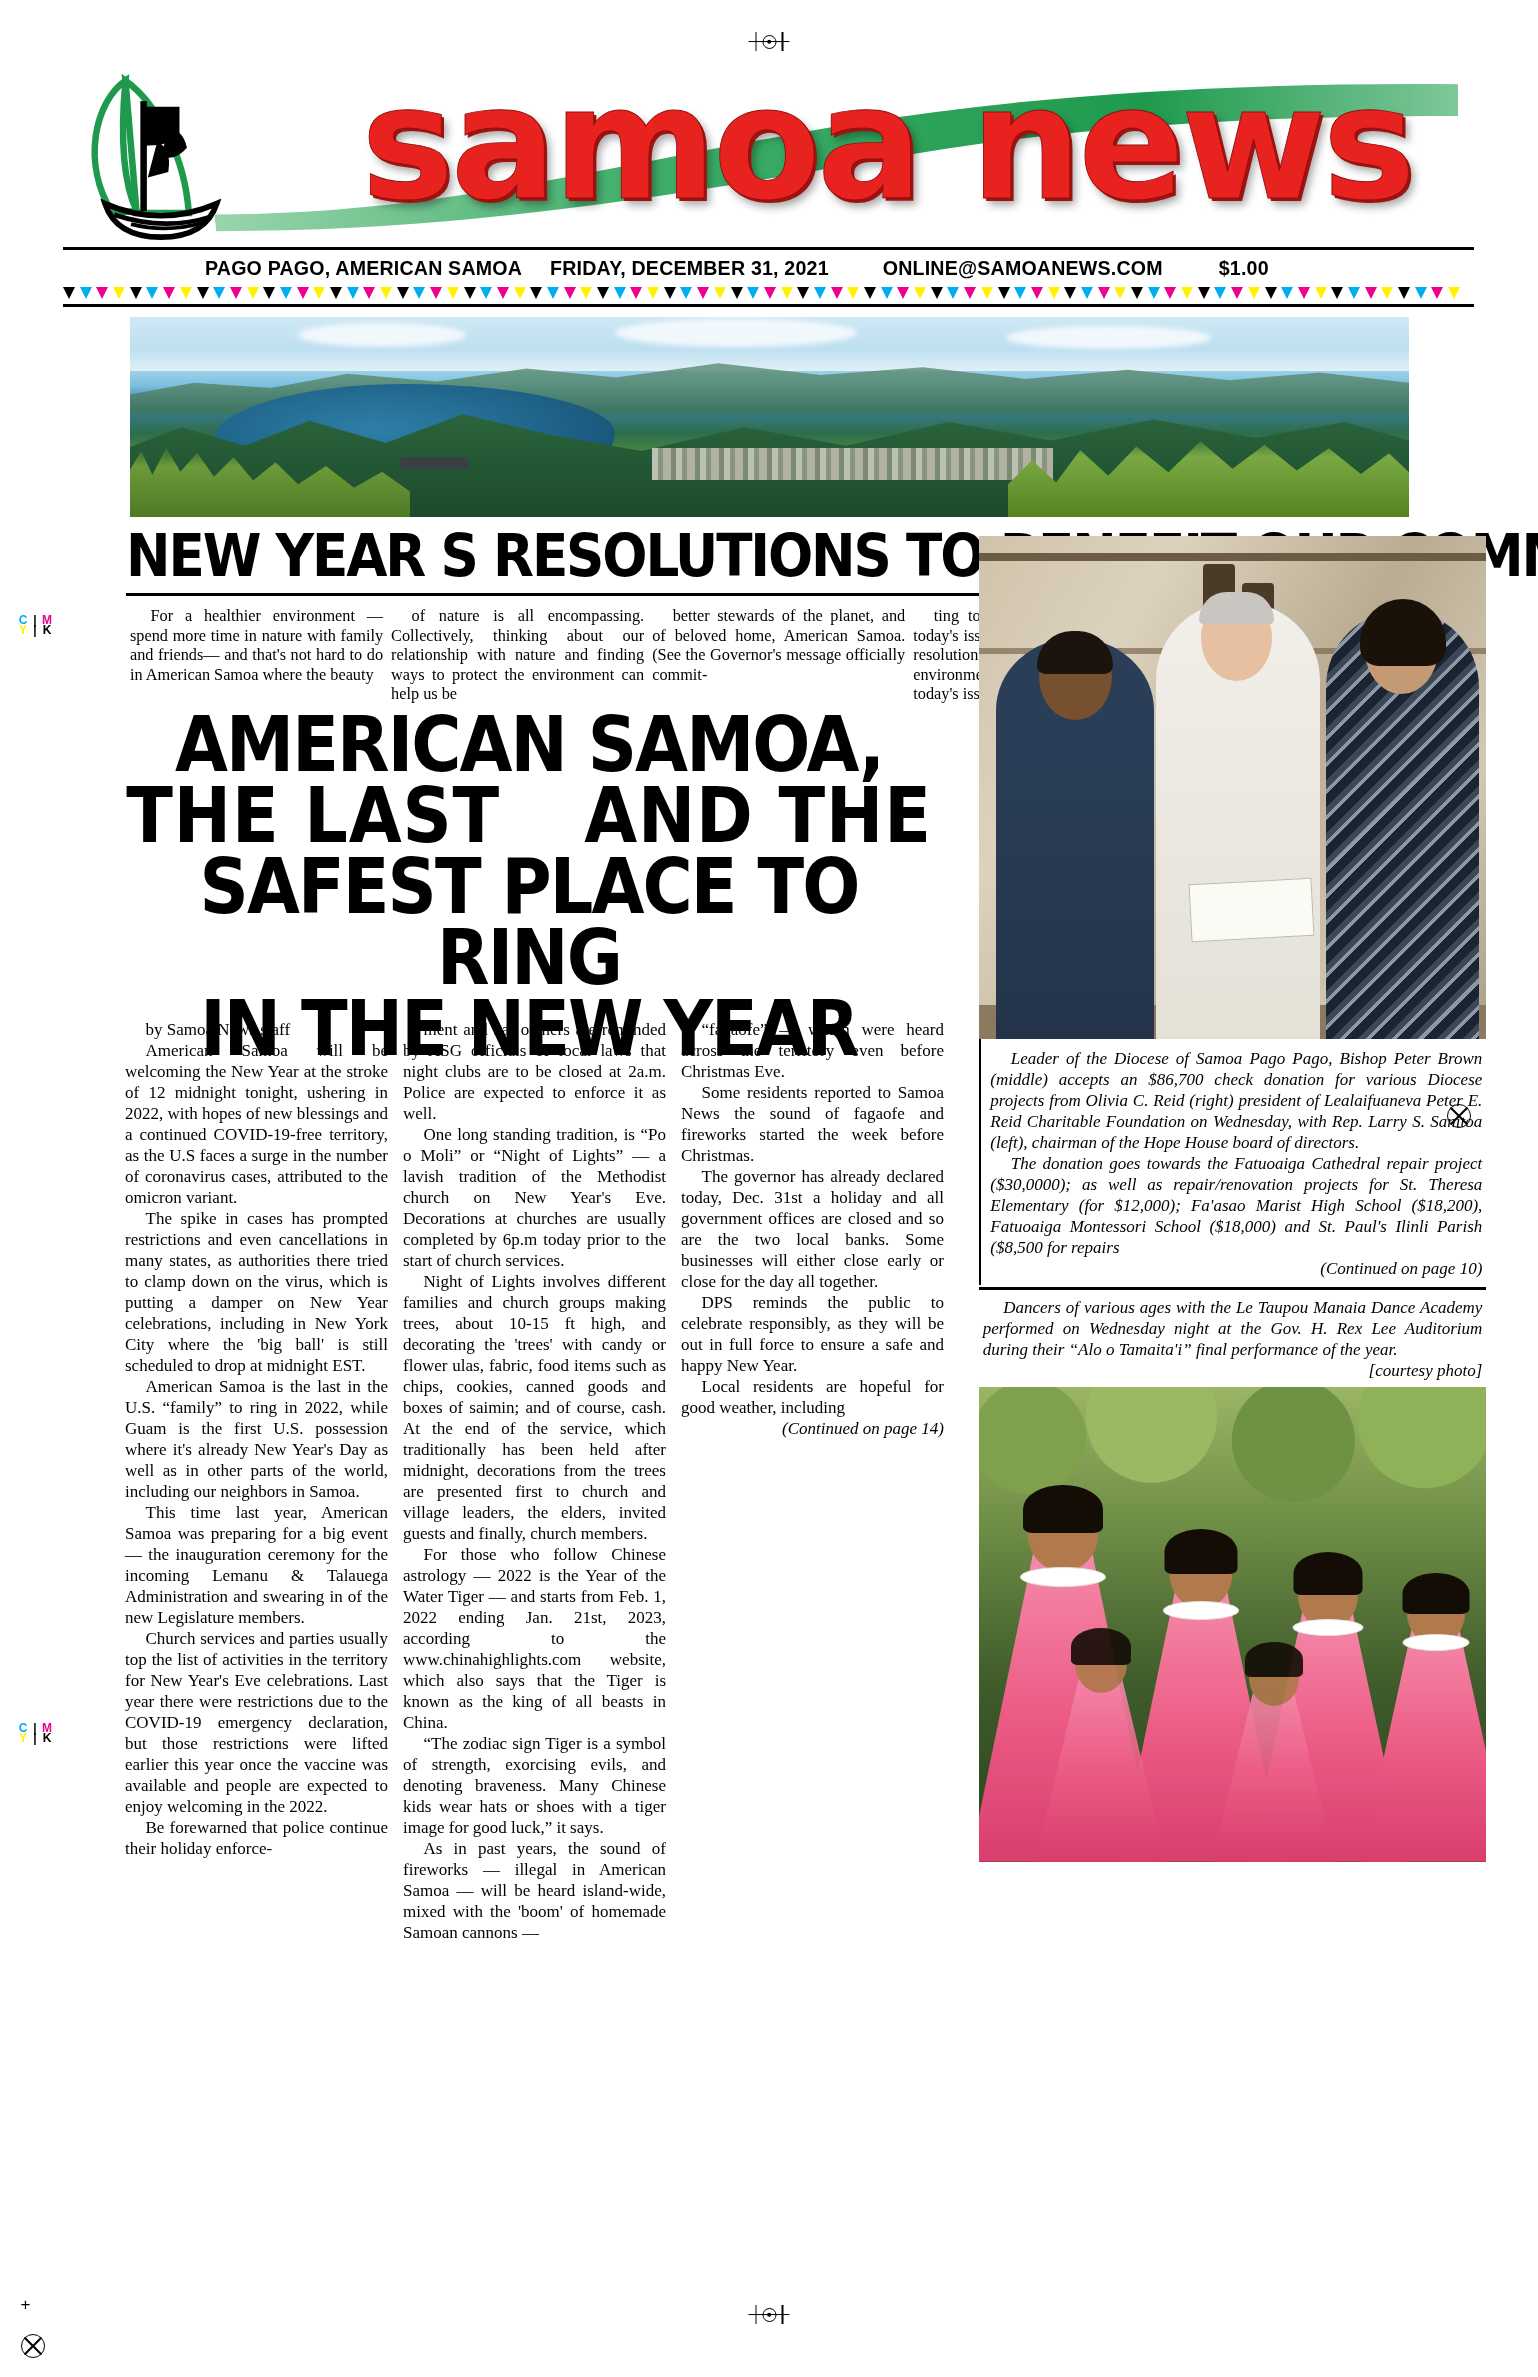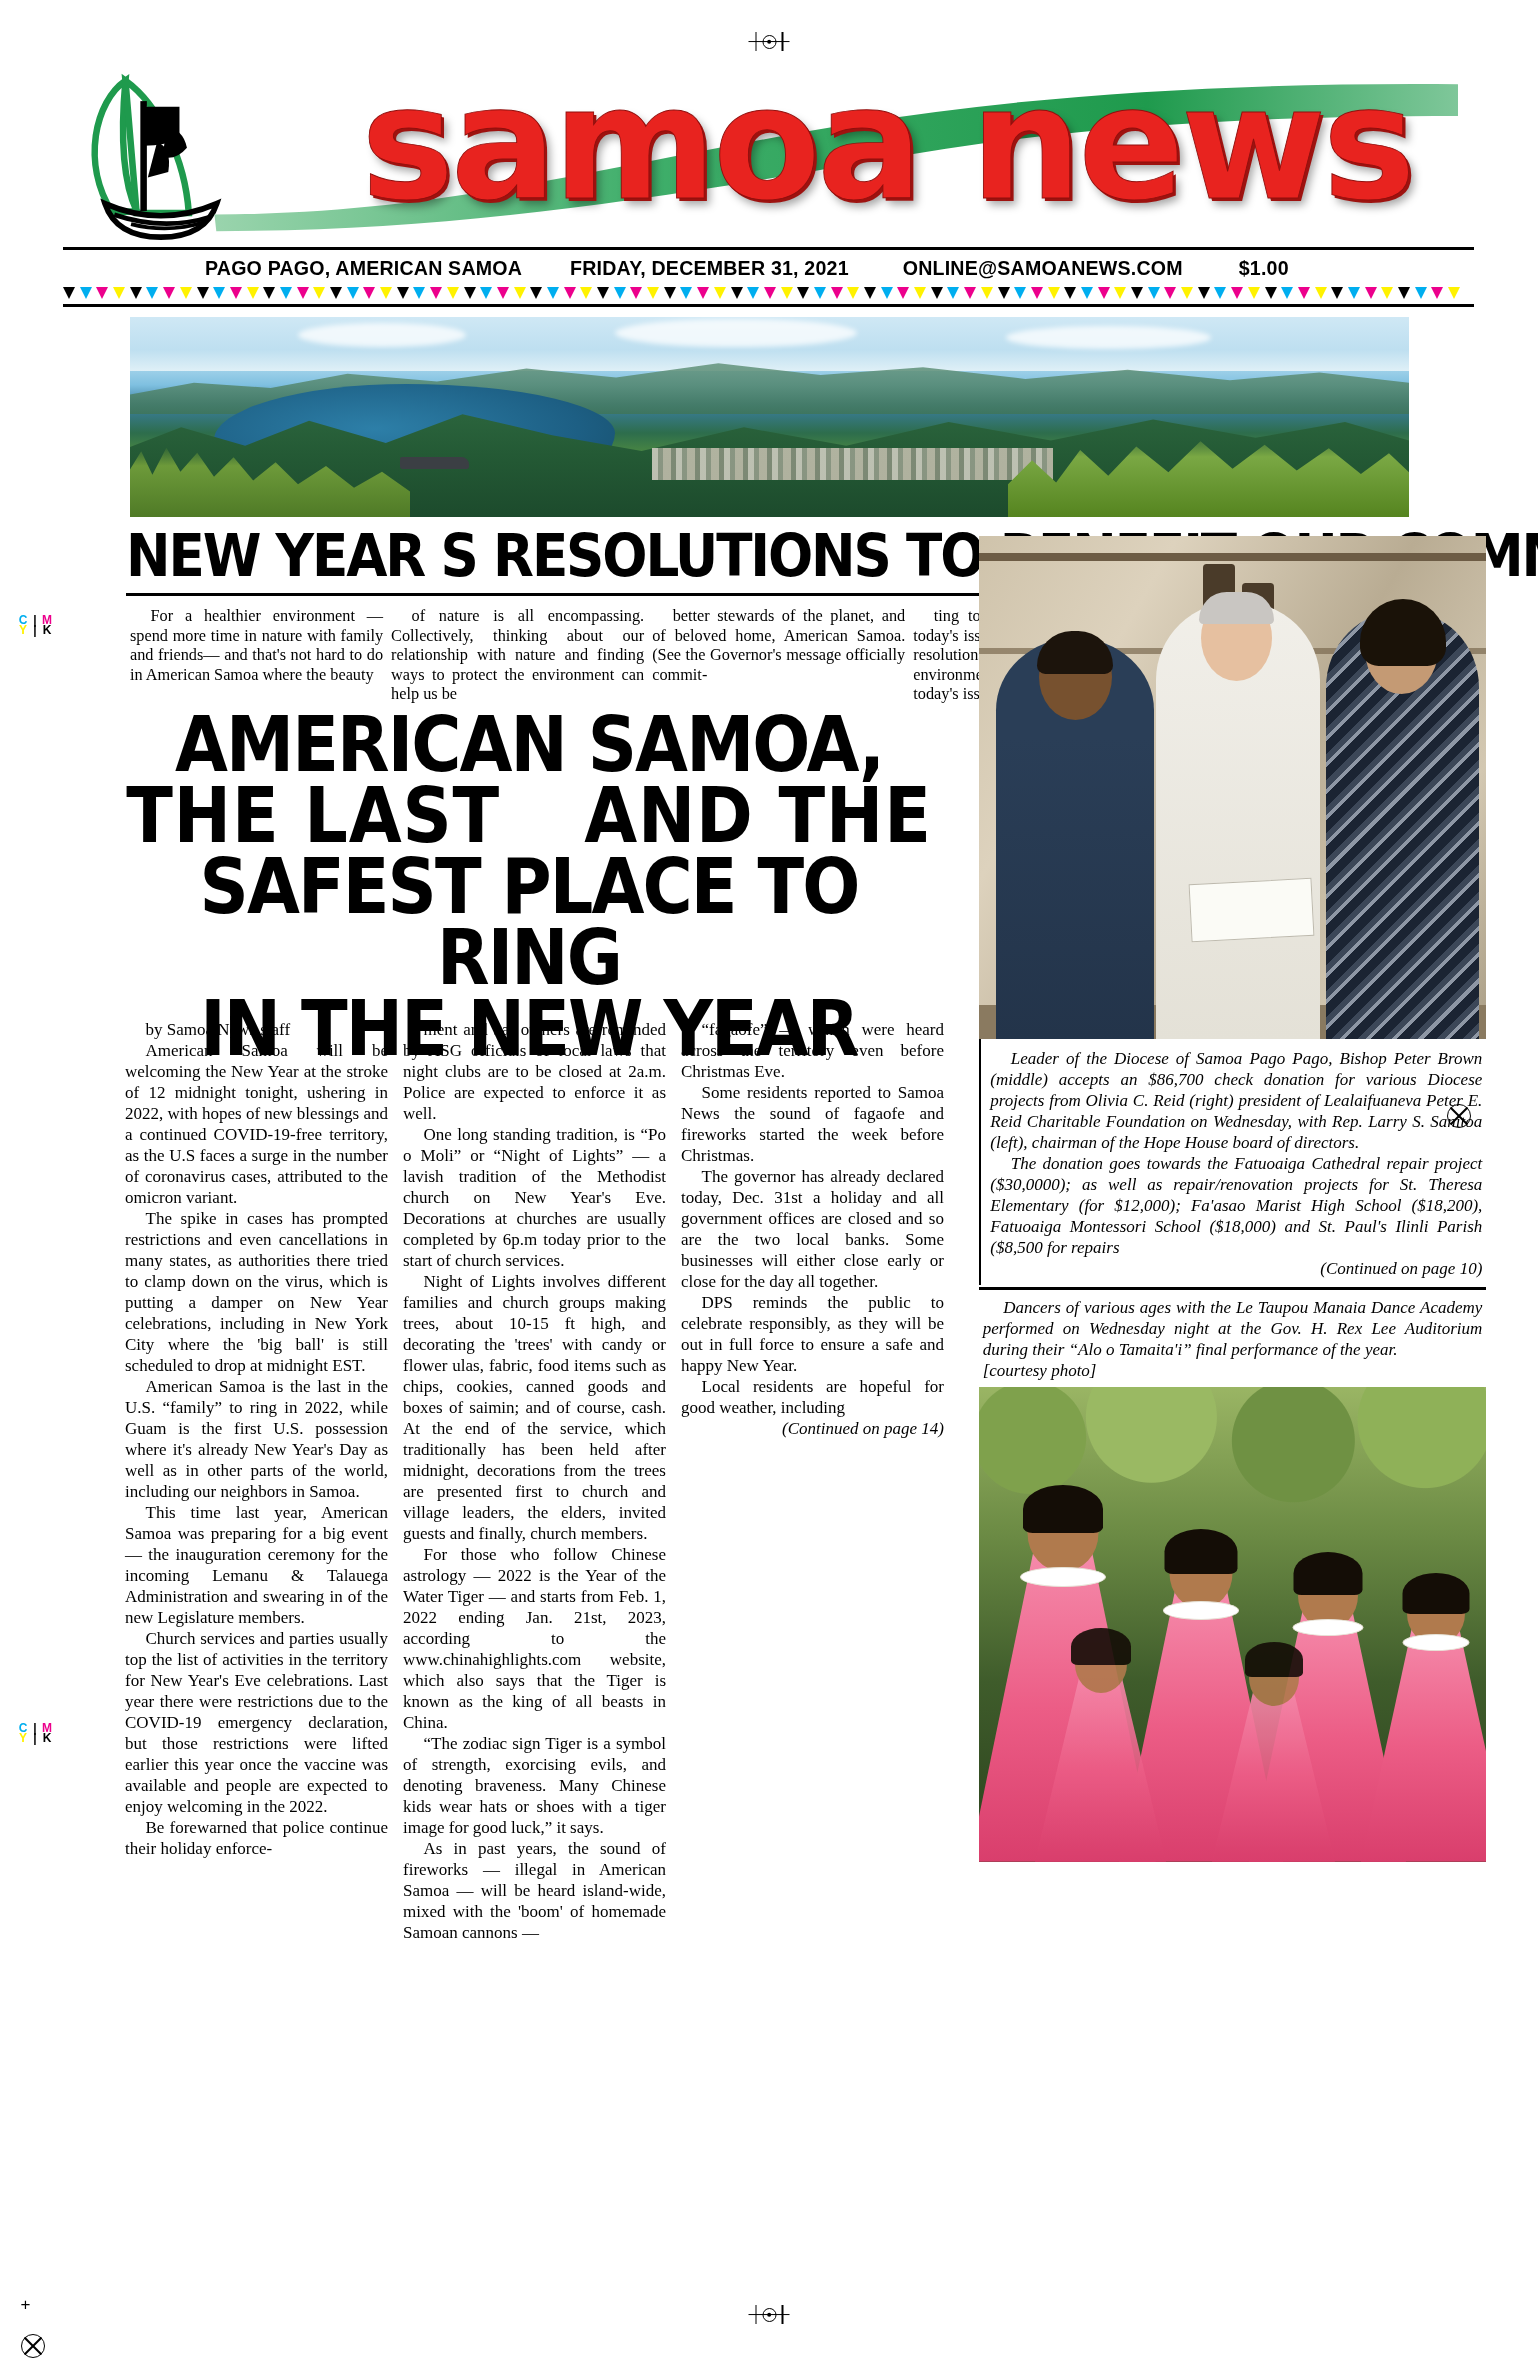--- a/index.html
+++ b/index.html
@@ -90,7 +90,7 @@
     height:28px;
   }
   .mi-loc   { margin-left:142px; }
-  .mi-date  { margin-left:48px; }
+  .mi-date  { margin-left:28px; }
   .mi-email { margin-left:54px; }
   .mi-price { margin-left:56px; }
 

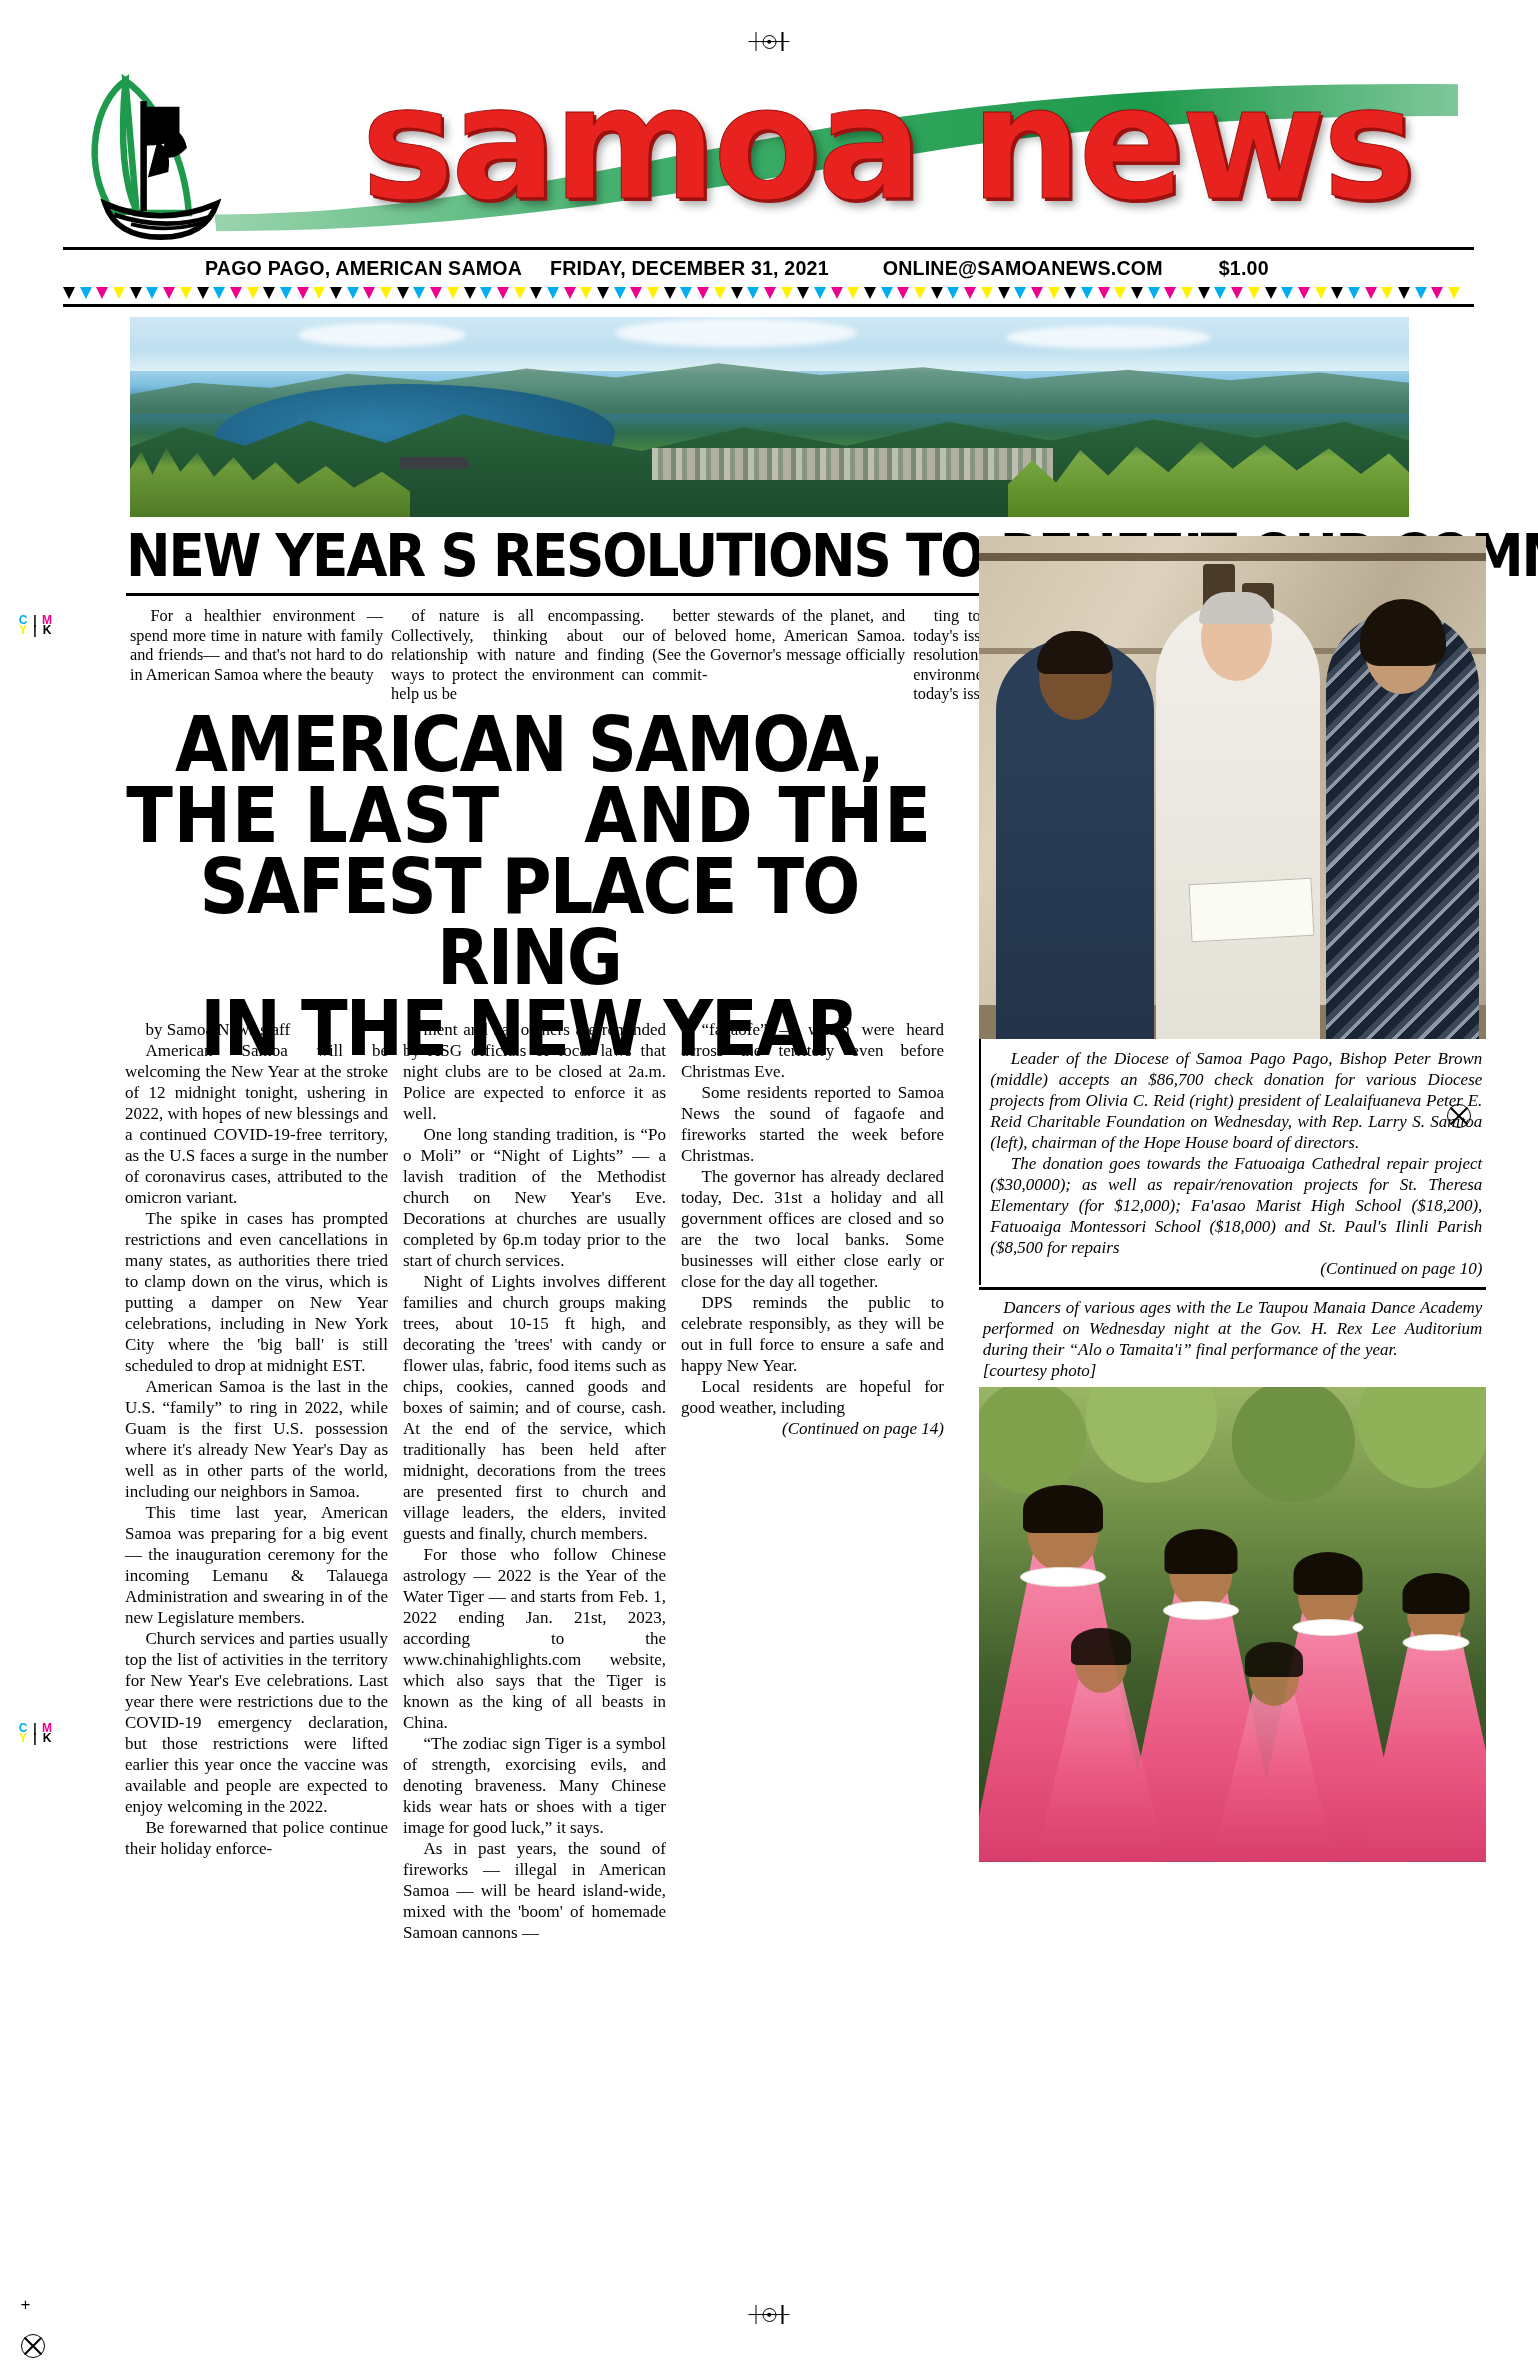--- a/index.html
+++ b/index.html
@@ -232,7 +232,7 @@
     font-style:italic; font-size:17px; line-height:21px; text-align:justify;
   }
   .caption-dance p { margin:0; text-indent:20.5px; }
-  .caption-dance .credit { text-align:left; text-indent:0; }
+  .caption-dance .credit { text-align:right; text-indent:0; }
 
   .photo-dance {
     width:507px; height:475px; position:relative; overflow:hidden;

